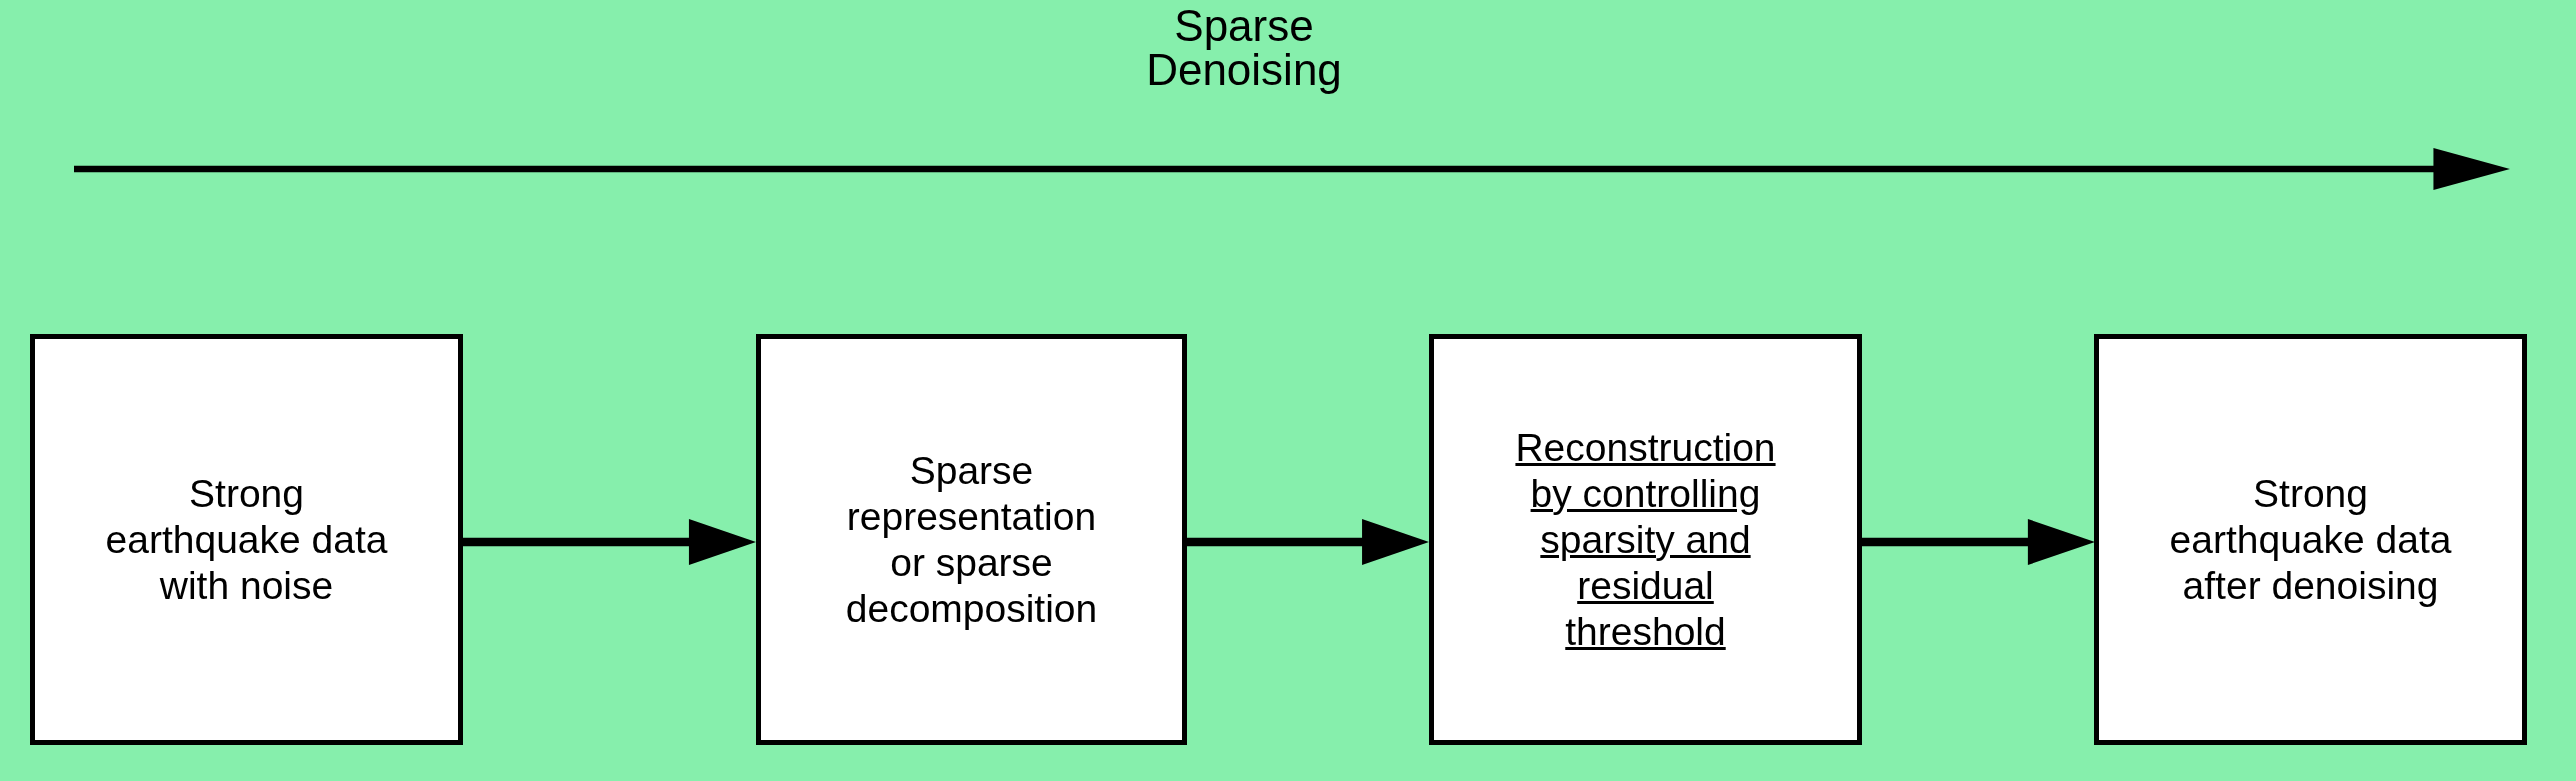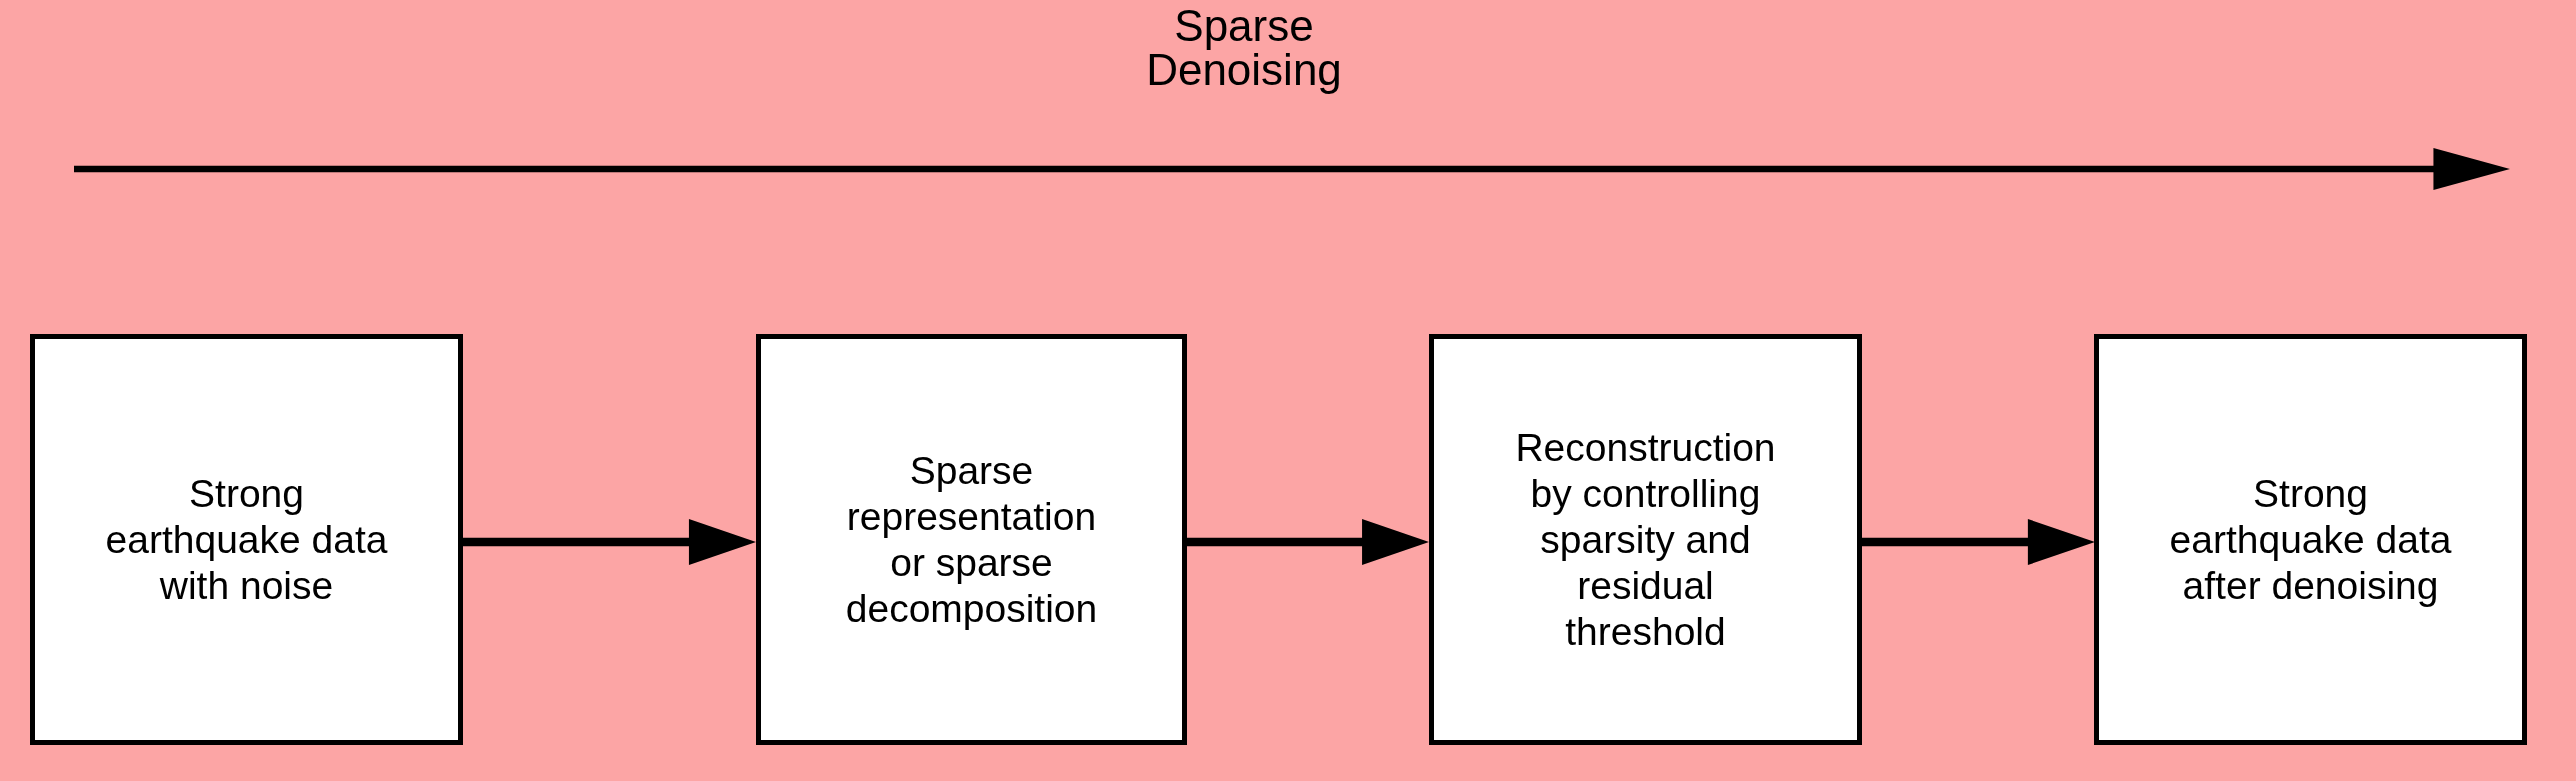--- a/index.html
+++ b/index.html
@@ -15,7 +15,7 @@
     position: relative;
     width: 2576px;
     height: 781px;
-    background: #fca5a5;
+    background: #86efac;
     overflow: hidden;
   }
 

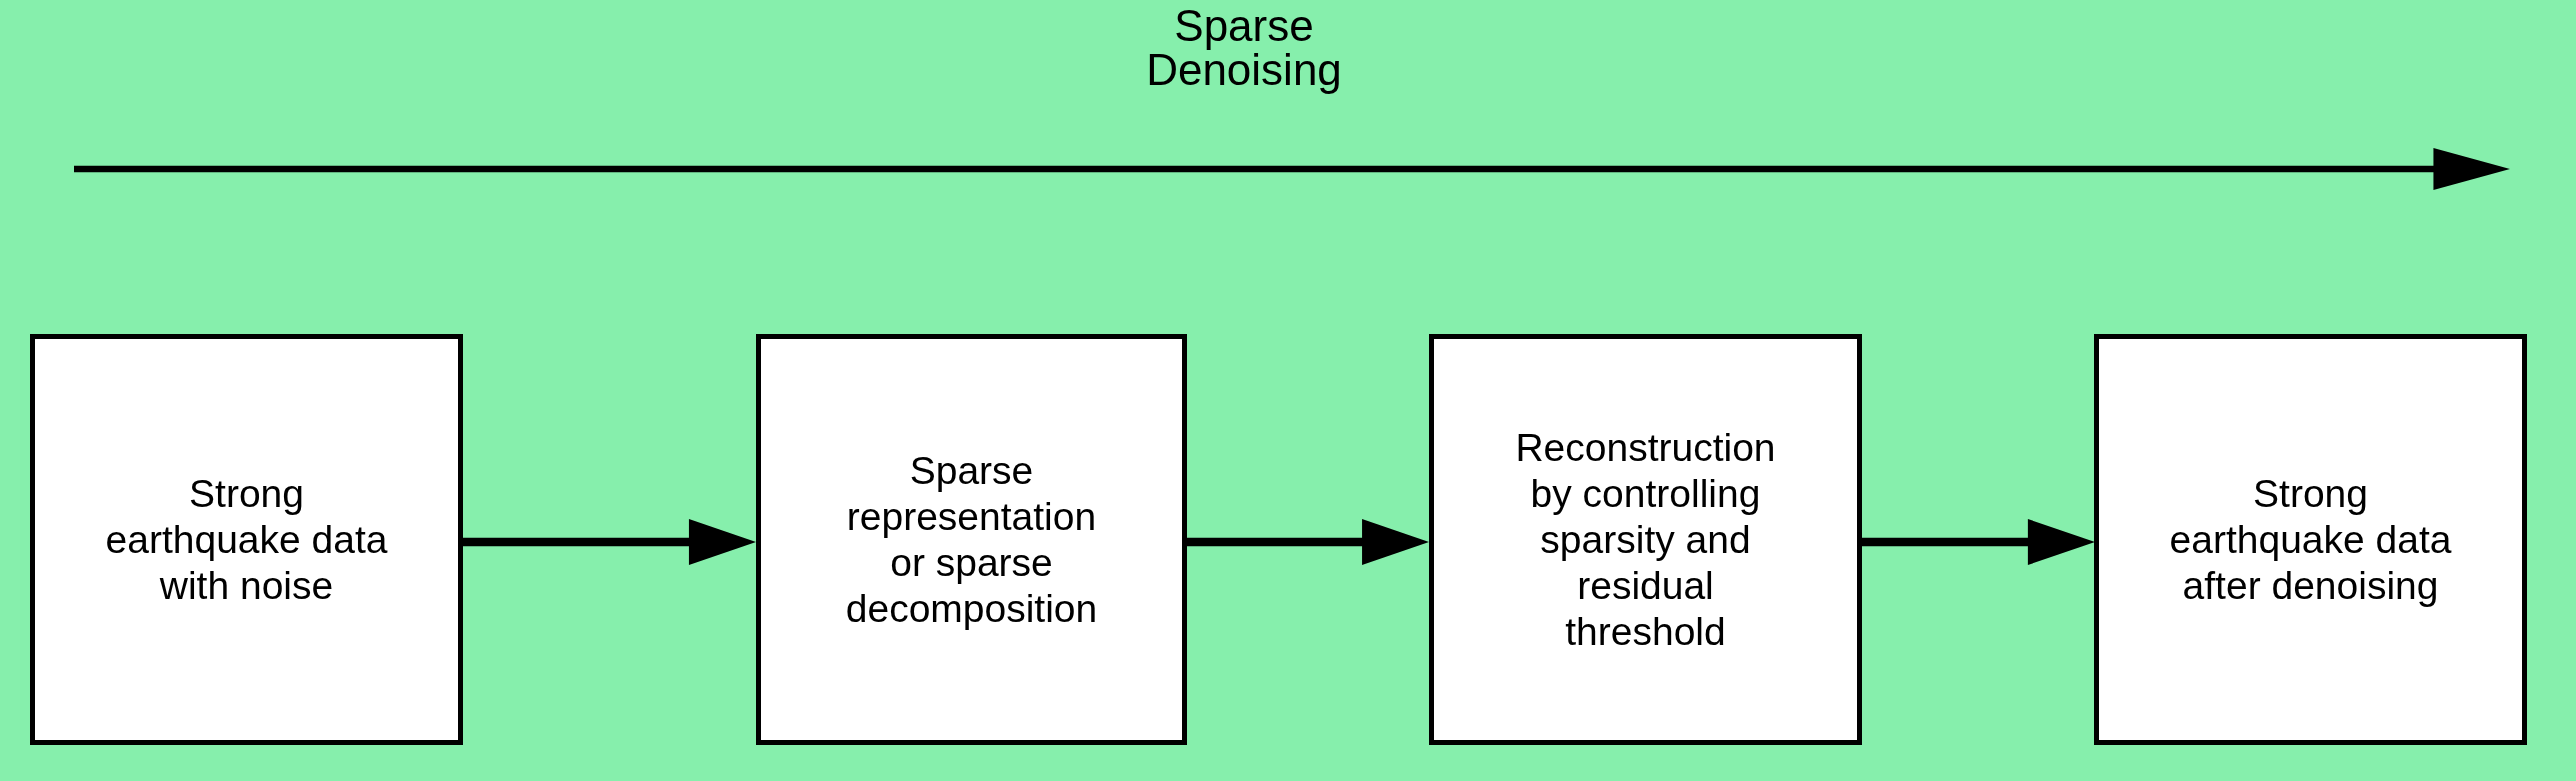--- a/index.html
+++ b/index.html
@@ -65,7 +65,7 @@
 
   #box-1 { left: 30px;   width: 433px; }
   #box-2 { left: 756px;  width: 431px; }
-  #box-3 { left: 1429px; width: 433px; }
+  #box-3 { left: 1429px; width: 433px; text-decoration: underline; }
   #box-4 { left: 2094px; width: 433px; }
 
   

